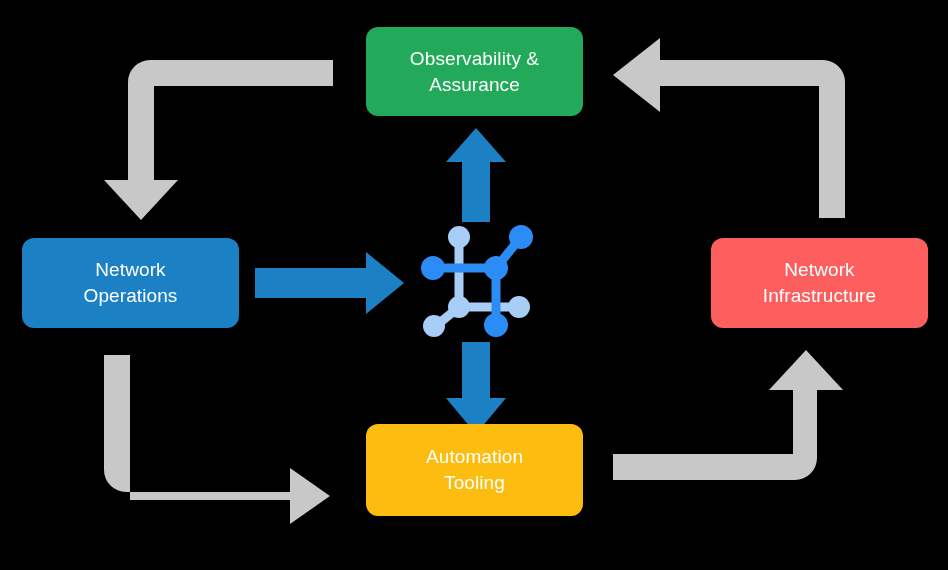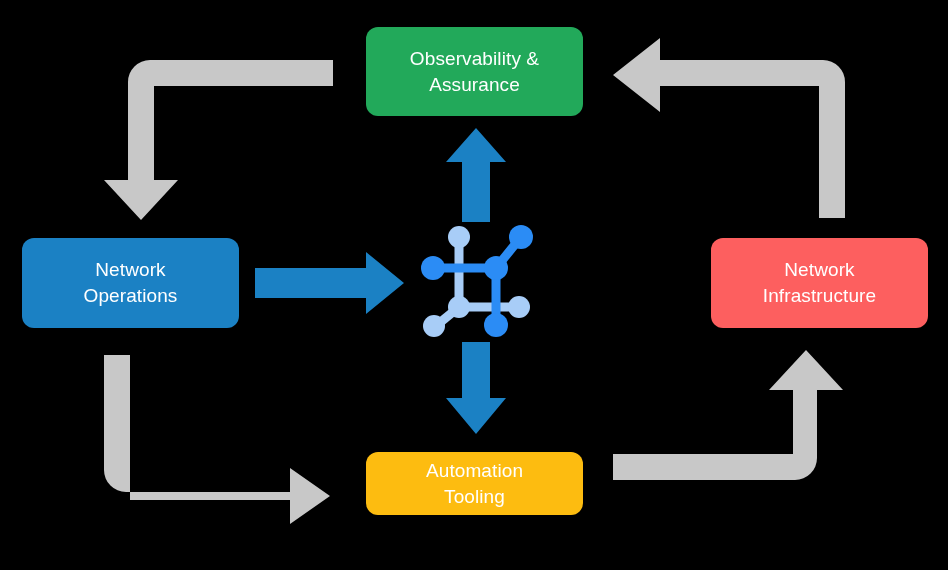--- a/index.html
+++ b/index.html
@@ -69,9 +69,9 @@
   }
   #box-automation-tooling {
     left: 366px;
-    top: 452px;
+    top: 424px;
     width: 217px;
-    height: 63px;
+    height: 92px;
     background: #fdbc10;
   }
 </style>

